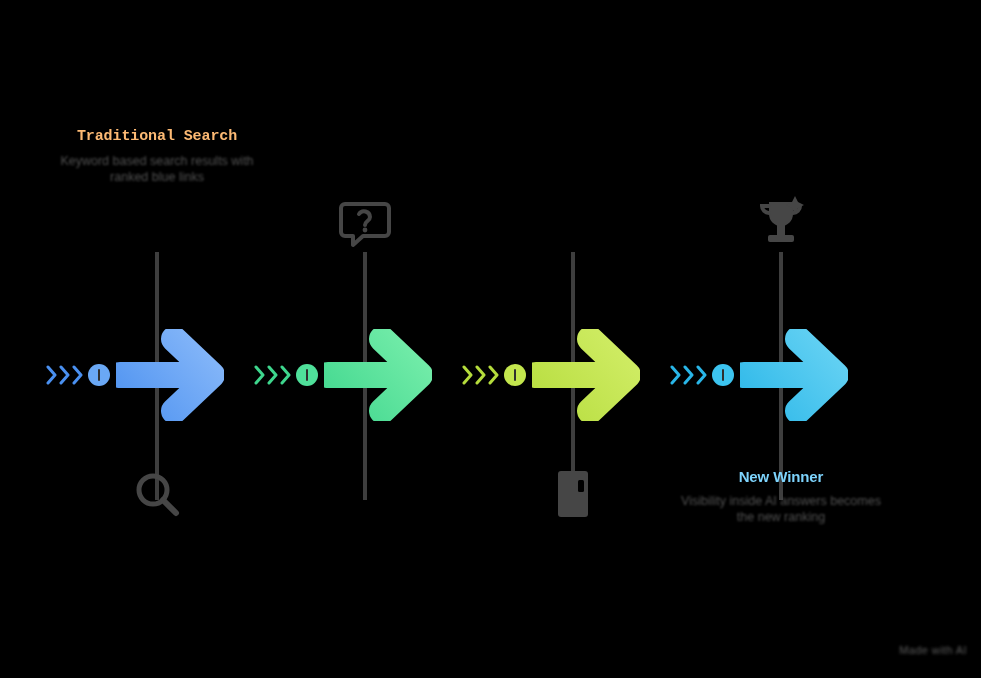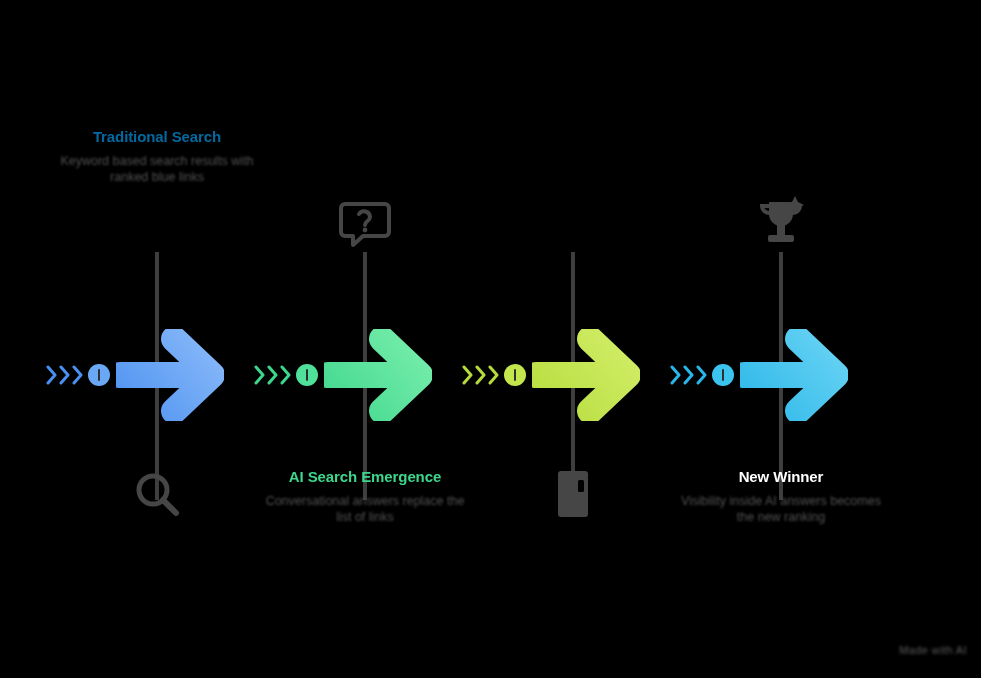--- a/index.html
+++ b/index.html
@@ -144,7 +144,7 @@
     <div class="stage" style="left: 42px;">
       <div class="vline" style="top: 252px; height: 248px; background: rgb(62, 62, 62);"></div>
       <div class="label-block" style="top: 128px;">
-        <div class="label-title" style="color: #0369a1;">Traditional Search</div>
+        <div class="label-title" style="color: #fdba74; font-family: Liberation Mono, monospace;">Traditional Search</div>
         <div class="label-body">Keyword based search results with ranked blue links</div>
       </div>
       <div class="stage-icon" style="top: 462px; color: rgb(70, 70, 70);">

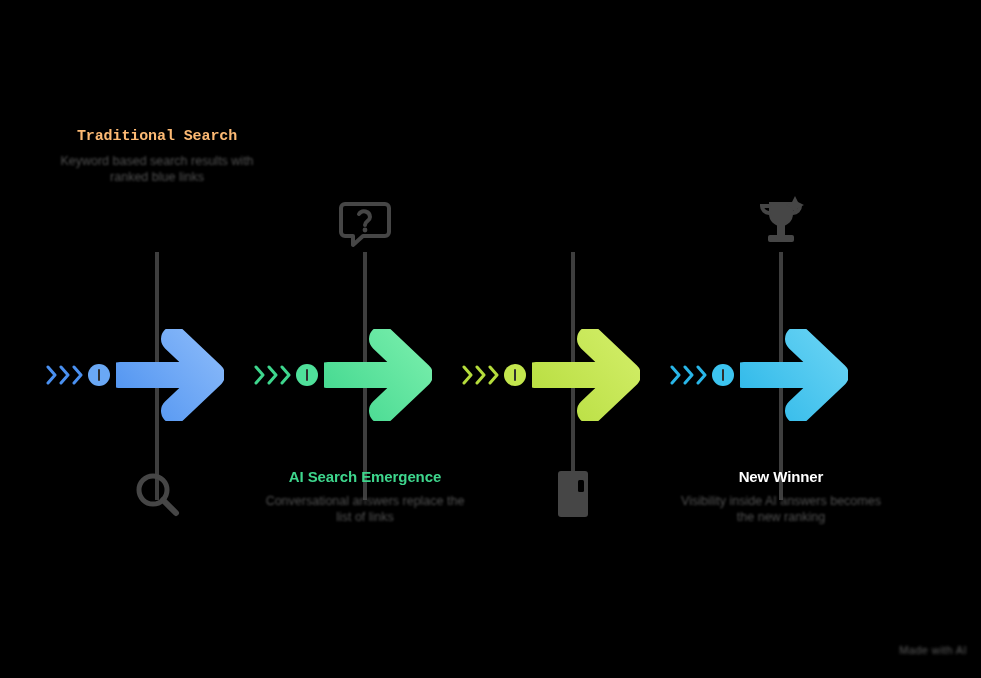--- a/index.html
+++ b/index.html
@@ -189,10 +189,6 @@
     </div>
     <div class="stage" style="left: 250px;">
       <div class="vline" style="top: 252px; height: 248px; background: rgb(62, 62, 62);"></div>
-      <div class="label-block" style="top: 468px;">
-        <div class="label-title" style="color: rgb(62, 214, 141);">AI Search Emergence</div>
-        <div class="label-body">Conversational answers replace the list of links</div>
-      </div>
       <div class="stage-icon" style="top: 190px; color: rgb(70, 70, 70);">
         <svg width="56" height="56" viewBox="0 0 56 56" fill="none">
           <path d="M8 10h40a4 4 0 0 1 4 4v24a4 4 0 0 1-4 4H26l-10 9v-9H8a4 4 0 0 1-4-4V14a4 4 0 0 1 4-4z" stroke="currentColor" stroke-width="4" stroke-linejoin="round"></path>

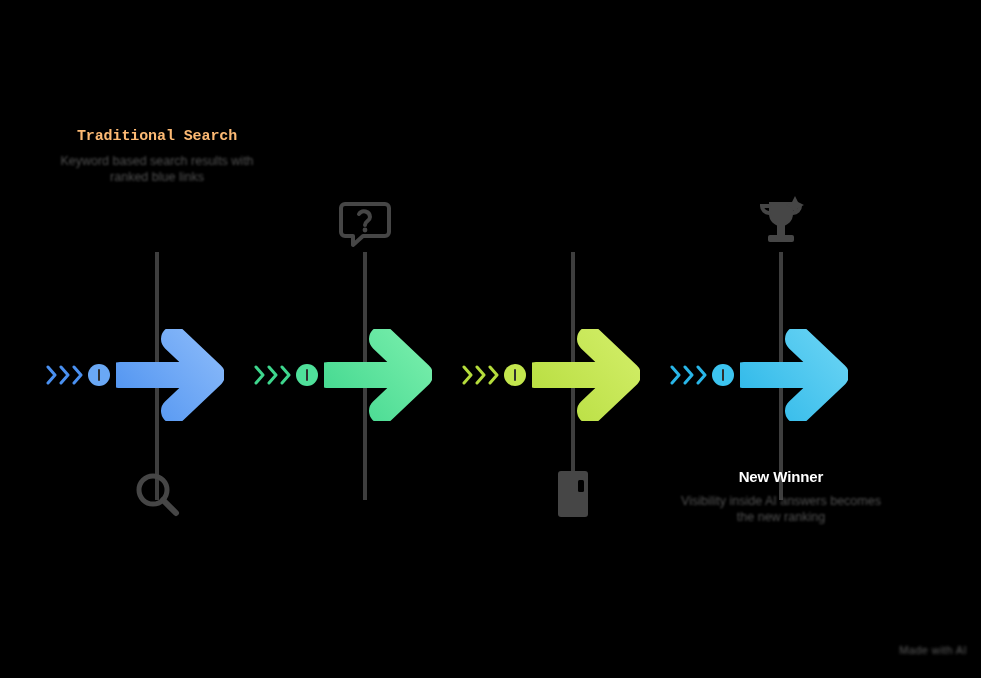--- a/index.html
+++ b/index.html
@@ -275,7 +275,7 @@
     <div class="stage" style="left: 666px;">
       <div class="vline" style="top: 252px; height: 248px; background: rgb(62, 62, 62);"></div>
       <div class="label-block" style="top: 468px;">
-        <div class="label-title" style="color: #ffffff;">New Winner</div>
+        <div class="label-title" style="color: #7dd3fc;">New Winner</div>
         <div class="label-body">Visibility inside AI answers becomes the new ranking</div>
       </div>
       <div class="stage-icon" style="top: 190px; color: rgb(70, 70, 70);">

